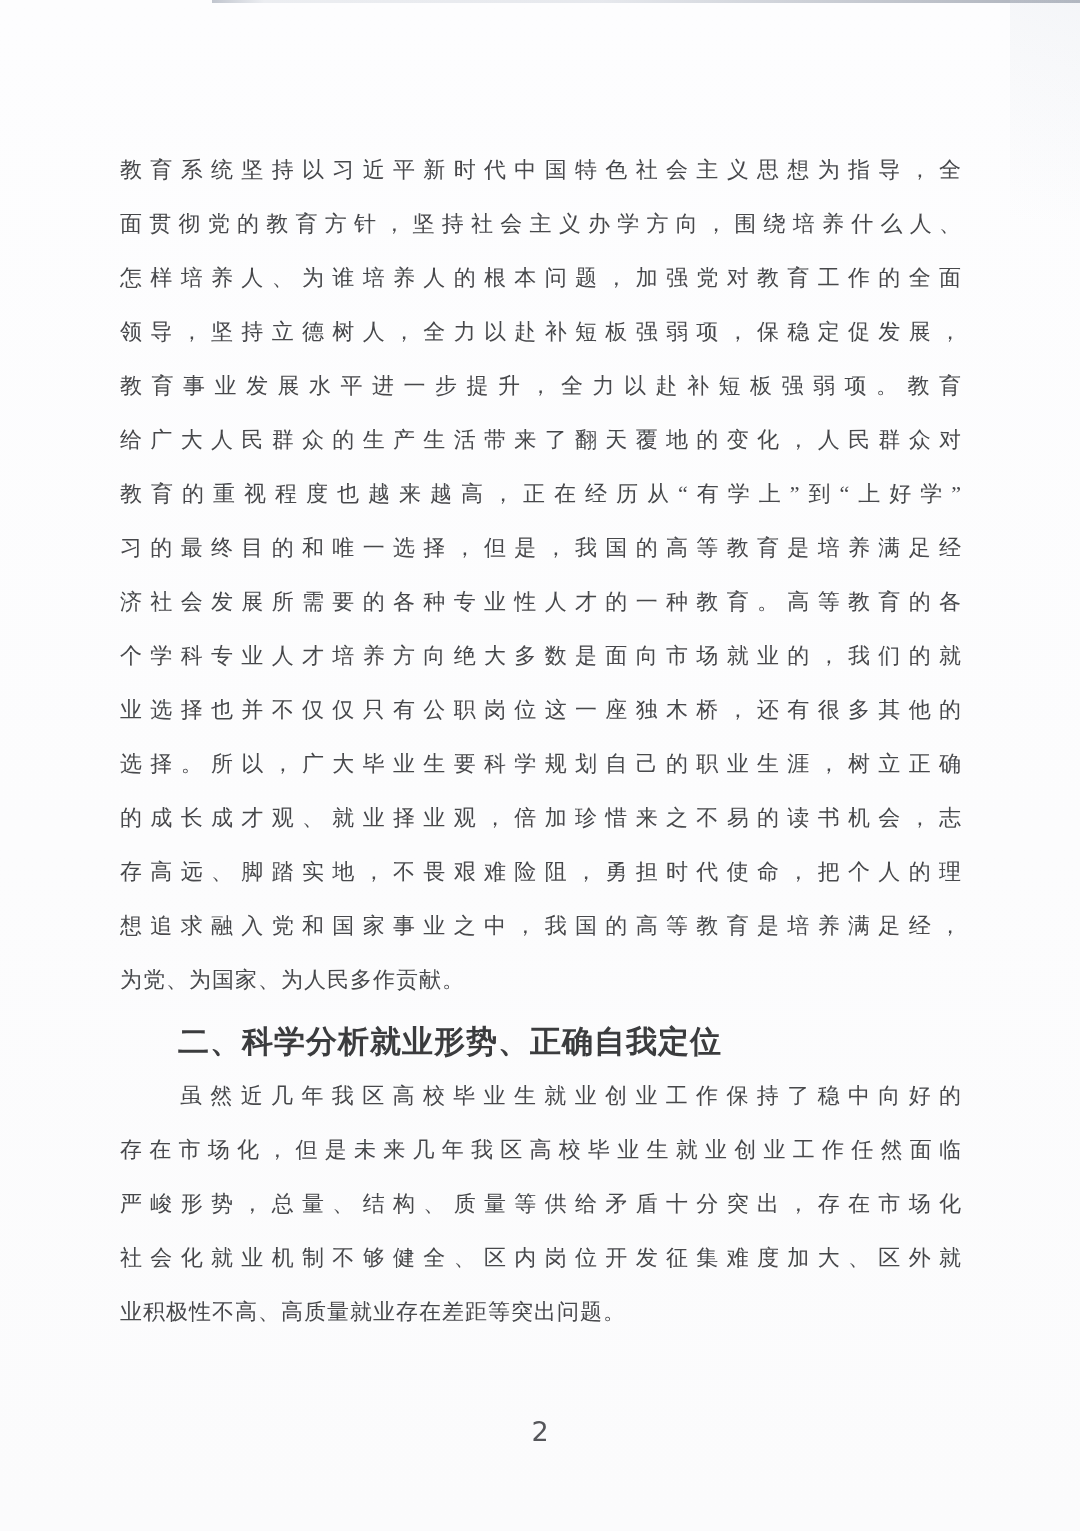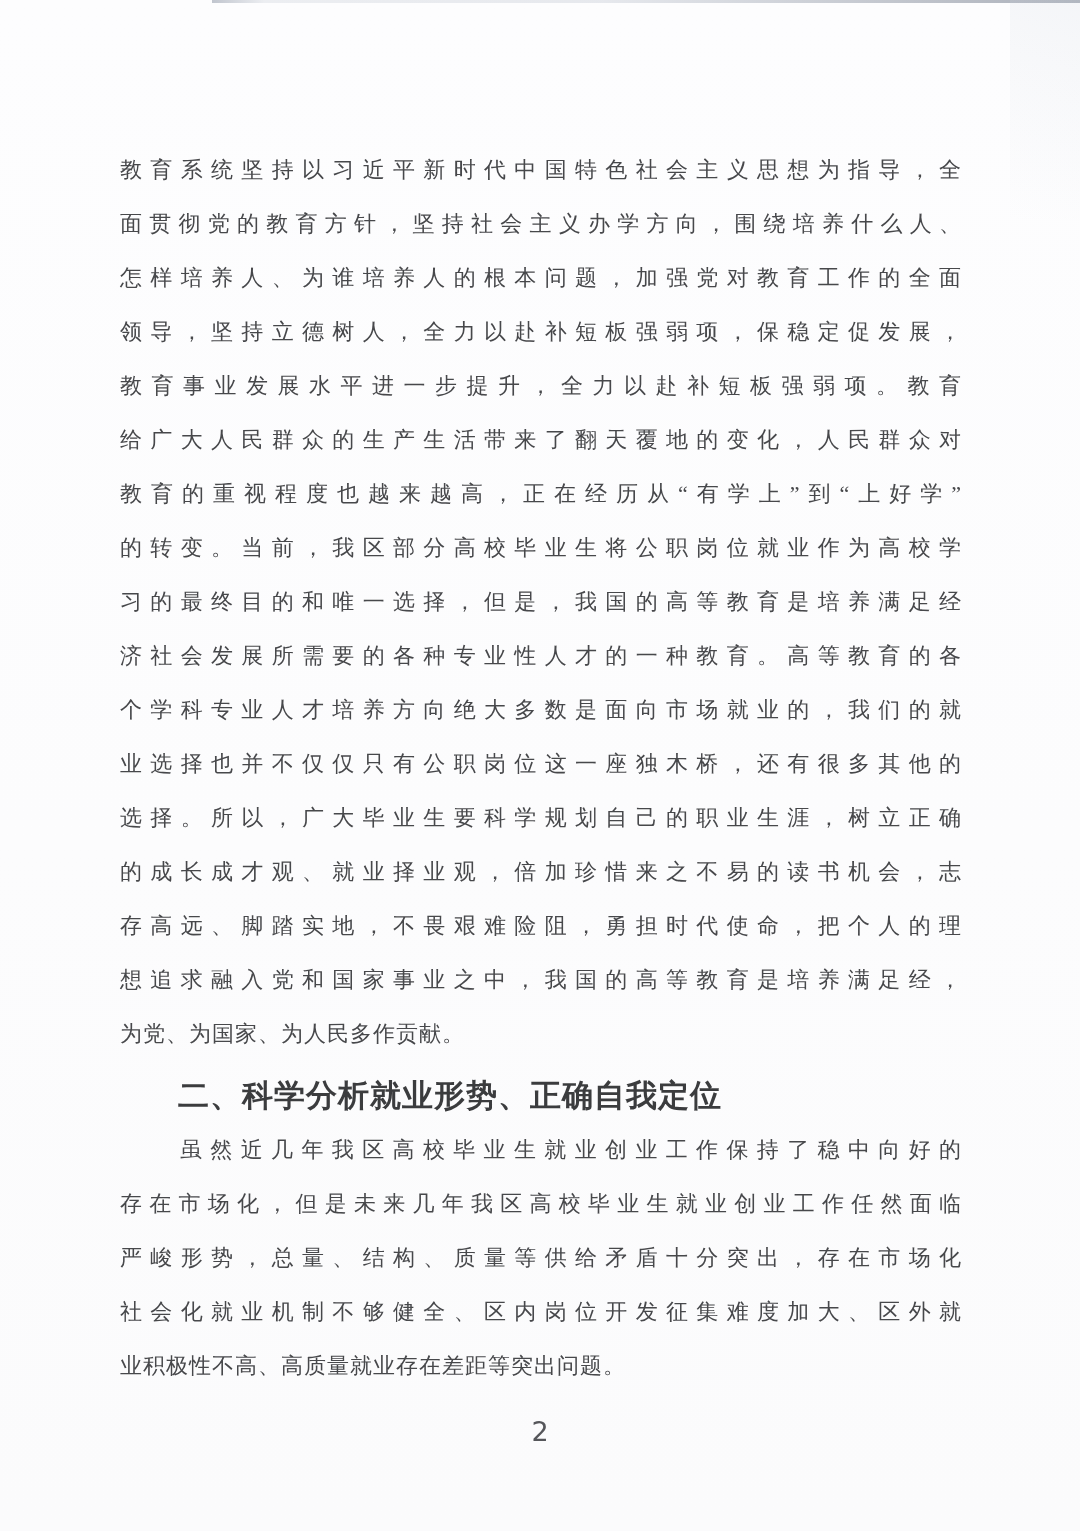--- a/index.html
+++ b/index.html
@@ -99,7 +99,6 @@
       <div class="line">教育事业发展水平进一步提升，全力以赴补短板强弱项。教育</div>
       <div class="line">给广大人民群众的生产生活带来了翻天覆地的变化，人民群众对</div>
       <div class="line">教育的重视程度也越来越高，正在经历从“有学上”到“上好学”</div>
-      <div class="line">的转变。当前，我区部分高校毕业生将公职岗位就业作为高校学</div>
       <div class="line">习的最终目的和唯一选择，但是，我国的高等教育是培养满足经</div>
       <div class="line">济社会发展所需要的各种专业性人才的一种教育。高等教育的各</div>
       <div class="line">个学科专业人才培养方向绝大多数是面向市场就业的，我们的就</div>

